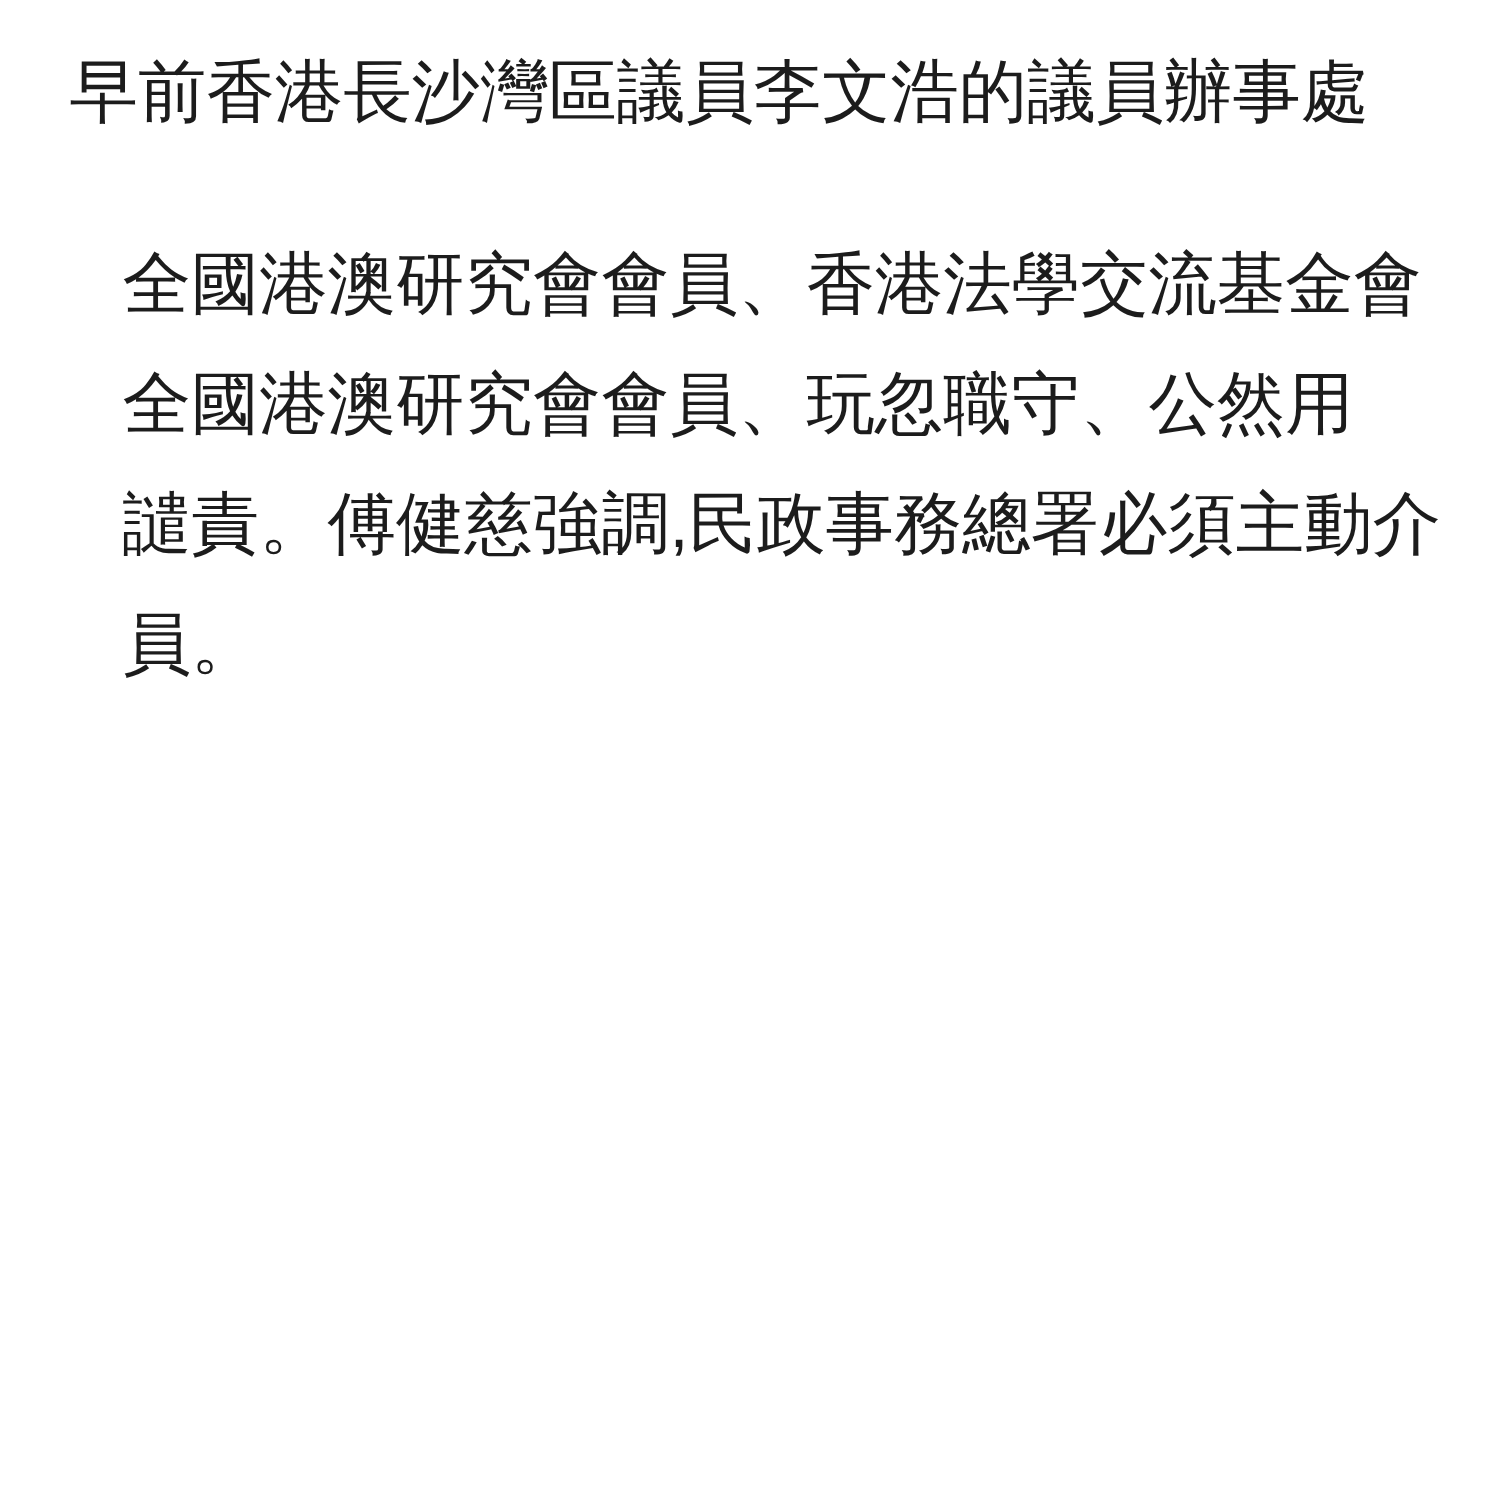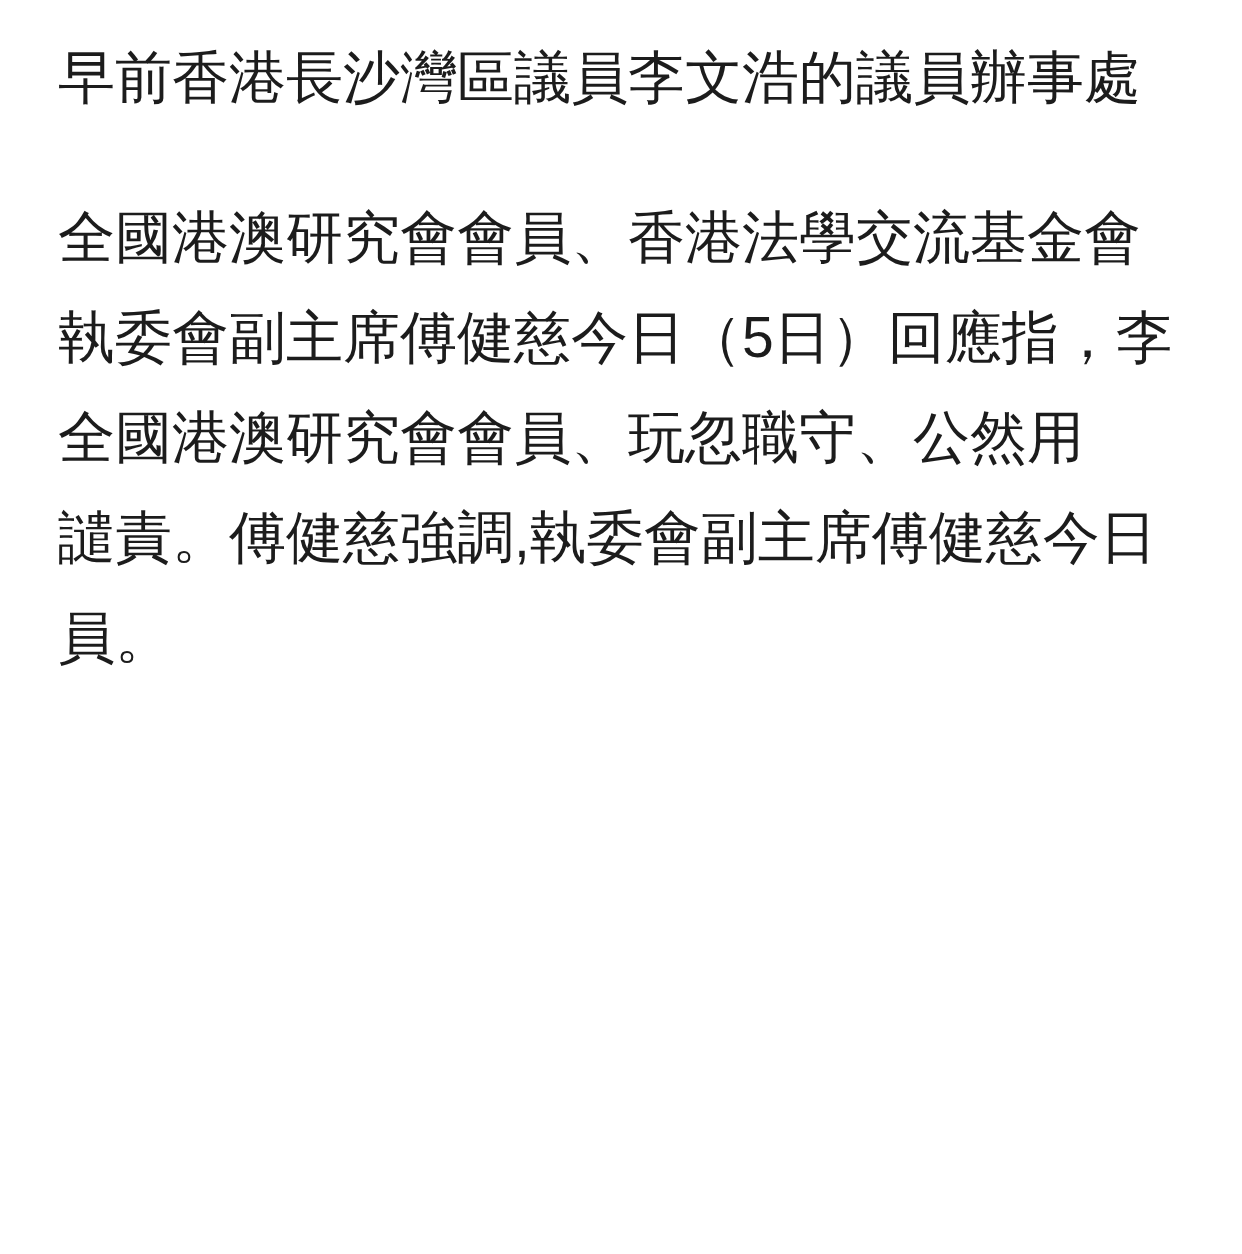--- a/index.html
+++ b/index.html
@@ -24,6 +24,7 @@
   }
   .paragraph:last-child {
     margin-bottom: 0;
+    margin-left: 44px;
   }
   .line {
     font-size: 57px;

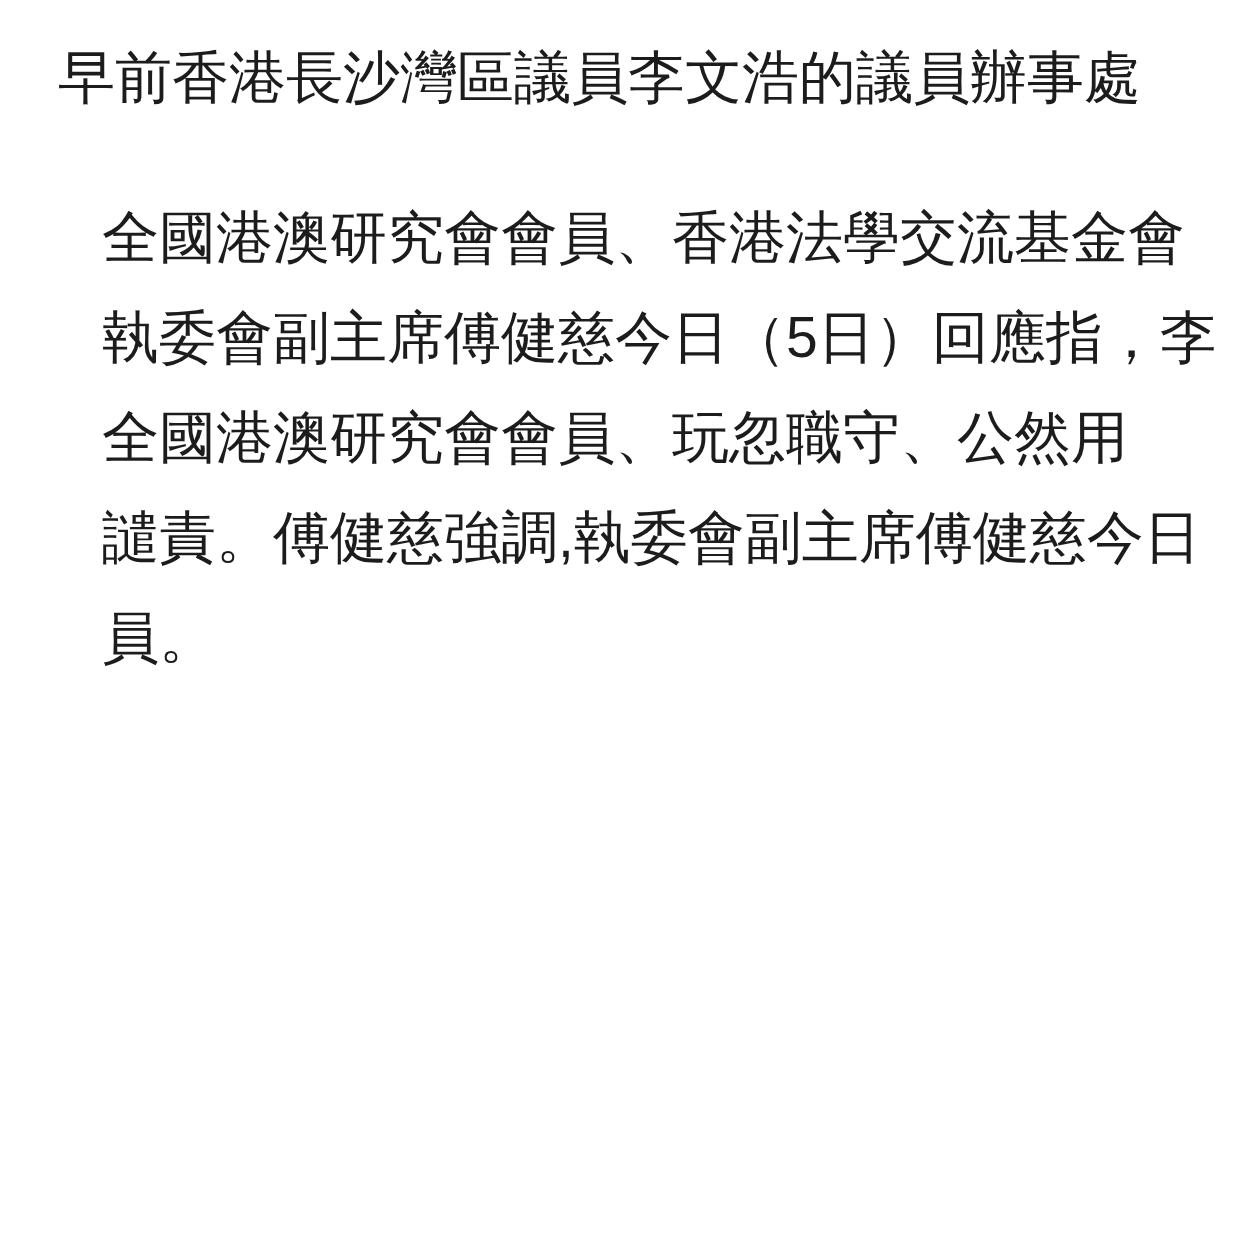--- a/index.html
+++ b/index.html
@@ -46,7 +46,6 @@
 
   <div class="paragraph">
     <div class="line">全國港澳研究會會員、香港法學交流基金會</div>
-    <div class="line">執委會副主席傅健慈今日（5日）回應指，李</div>
     <div class="line">全國港澳研究會會員、玩忽職守、公然用</div>
     <div class="line">譴責。傅健慈強調,執委會副主席傅健慈今日</div>
     <div class="line">員。</div>

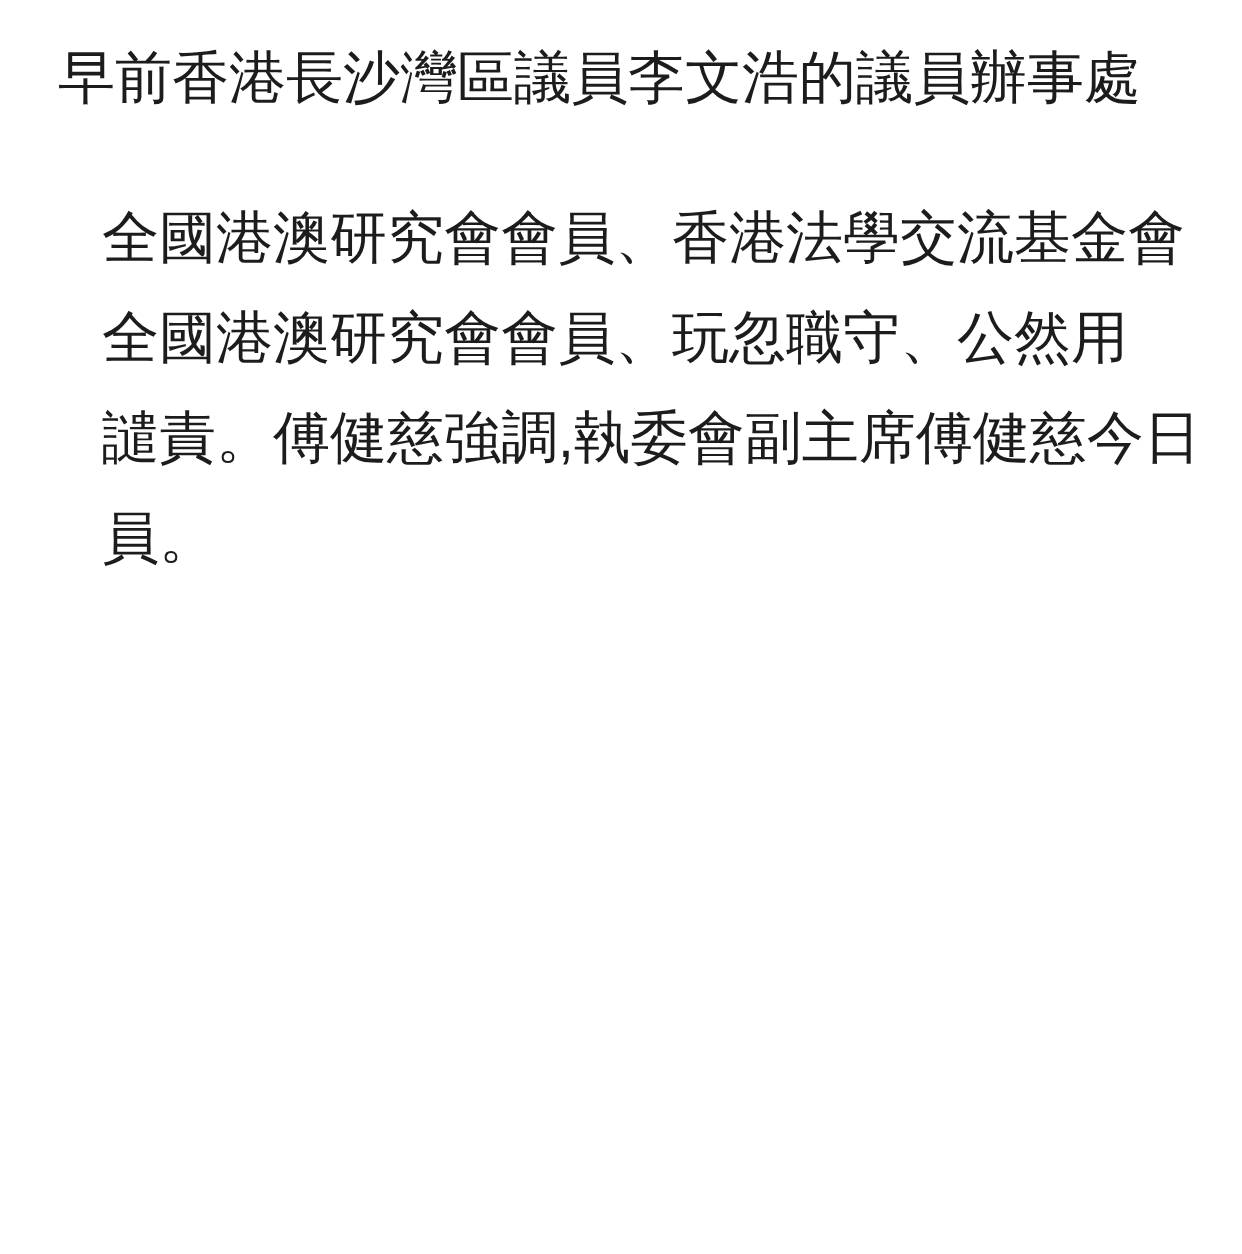--- a/index.html
+++ b/index.html
@@ -47,7 +47,7 @@
   <div class="paragraph">
     <div class="line">全國港澳研究會會員、香港法學交流基金會</div>
     <div class="line">全國港澳研究會會員、玩忽職守、公然用</div>
-    <div class="line">譴責。傅健慈強調,執委會副主席傅健慈今日</div>
+    <div class="line">譴責。傅健慈強調,民政事務總署必須主動介</div>
     <div class="line">員。</div>
   </div>
 

